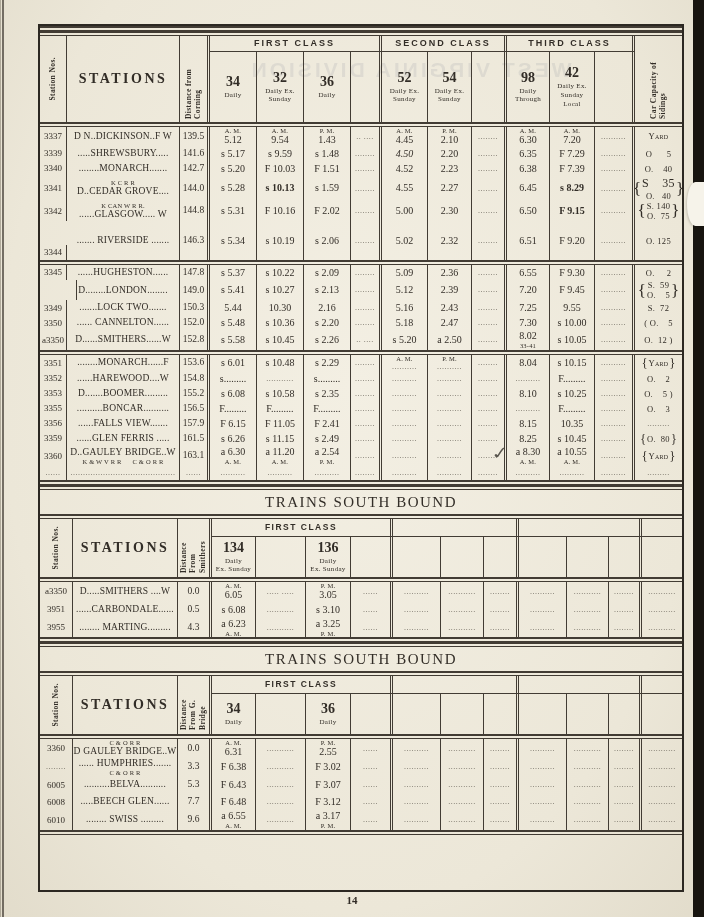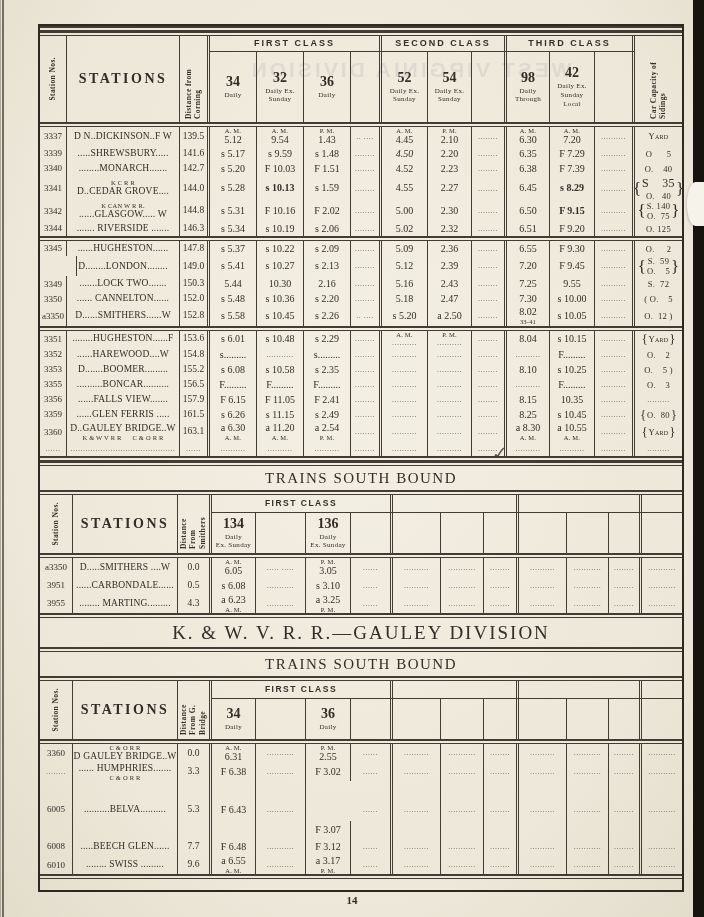--- a/index.html
+++ b/index.html
@@ -367,7 +367,7 @@
           <span class="brace">}</span>
         </div>
       </div>
-      <div class="c c-no" style="grid-area: 9 / 1;">
+      <div class="c c-no" style="grid-area: 9 / 1; margin-top: 24px;">
         <span class="v">3344</span>
       </div>
       <div class="c c-name" style="grid-area: 9 / 2;">

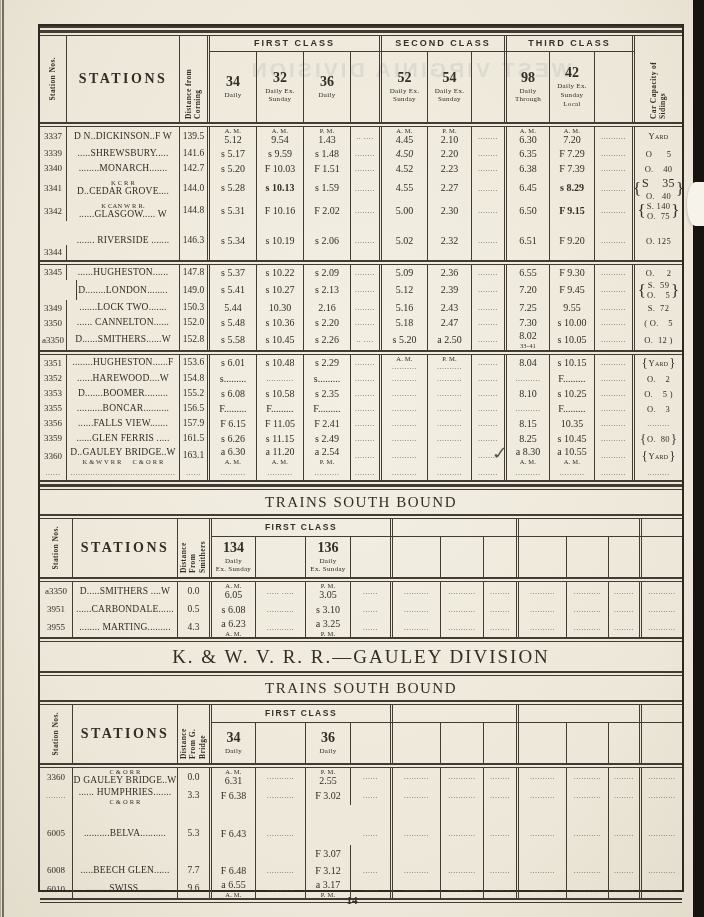--- a/index.html
+++ b/index.html
@@ -633,7 +633,7 @@
         <span class="v">3351</span>
       </div>
       <div class="c c-name" style="grid-area: 17 / 2;">
-        <span class="v">........HUGHESTON......F</span>
+        <span class="v">........MONARCH......F</span>
       </div>
       <div class="c c-dist grp-b" style="grid-area: 17 / 3;">
         <span class="v">153.6</span>

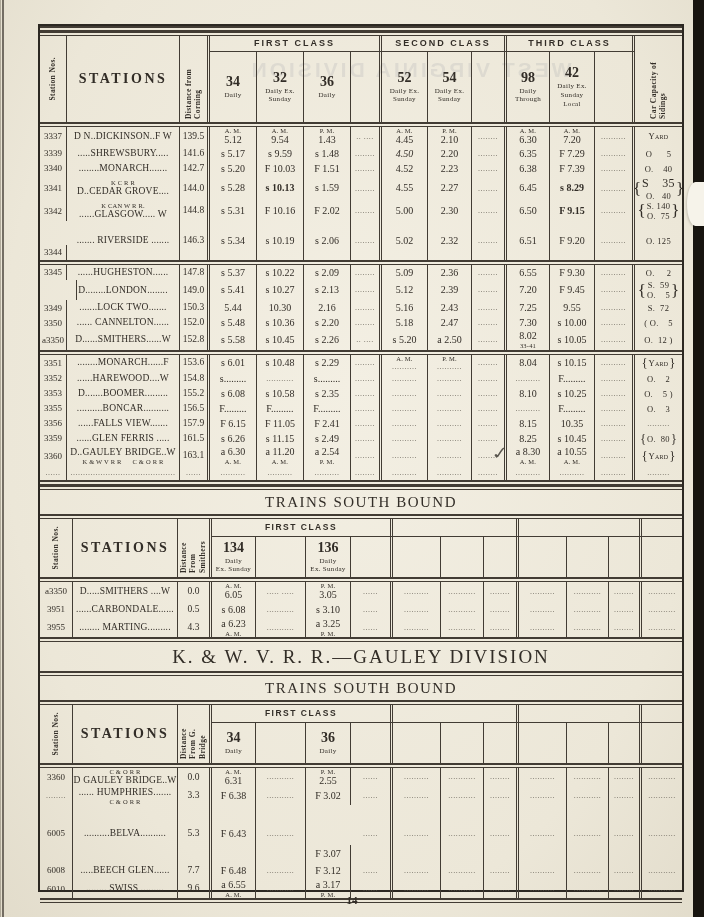--- a/index.html
+++ b/index.html
@@ -1166,7 +1166,6 @@
     </div>
   <div class="h-rule"></div>
 
-  <div class="sec-title">K. &amp; W. V. R. R.—GAULEY DIVISION</div>
   <div class="h-rule"></div>
   <div class="subtitle">TRAINS SOUTH BOUND</div>
   <div class="h-rule"></div>

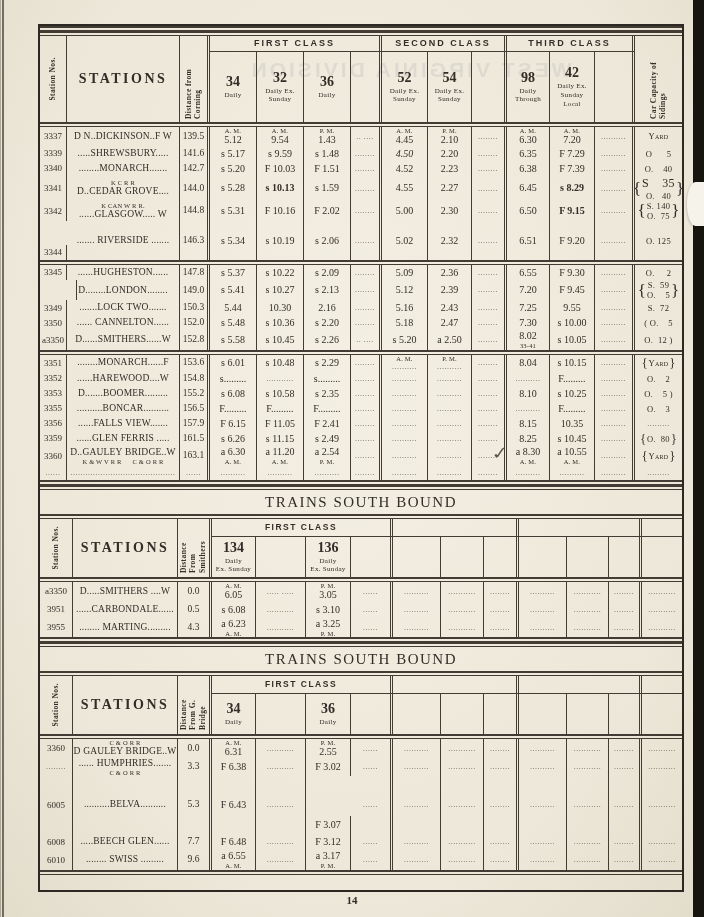--- a/index.html
+++ b/index.html
@@ -1306,7 +1306,7 @@
       <div class="c c-time" style="grid-area: 6 / 5;">
         <span class="dots">...........</span>
       </div>
-      <div class="c c-time" style="grid-area: 6 / 6; margin-top: 40px;">
+      <div class="c c-time" style="grid-area: 6 / 6;">
         <span class="v">F 3.07</span>
       </div>
       <div class="c c-time grp-b" style="grid-area: 6 / 7;">

